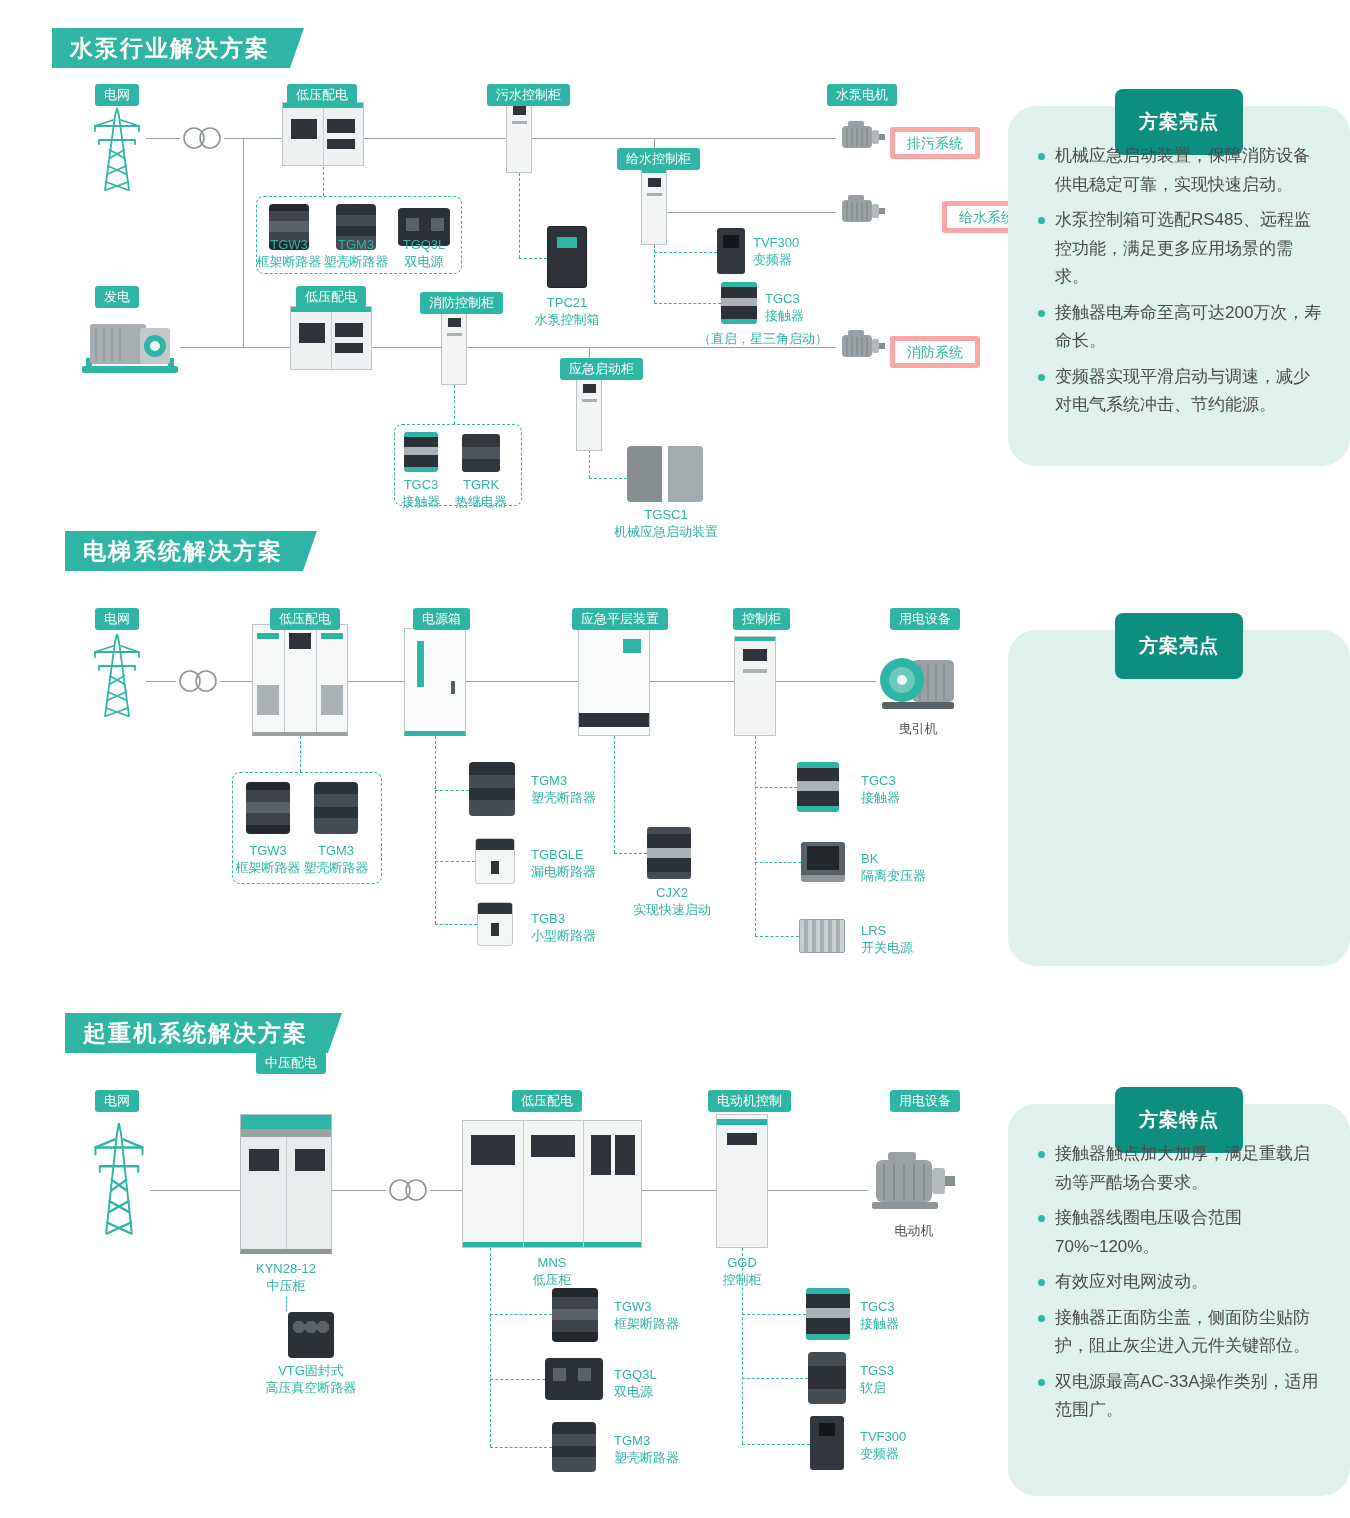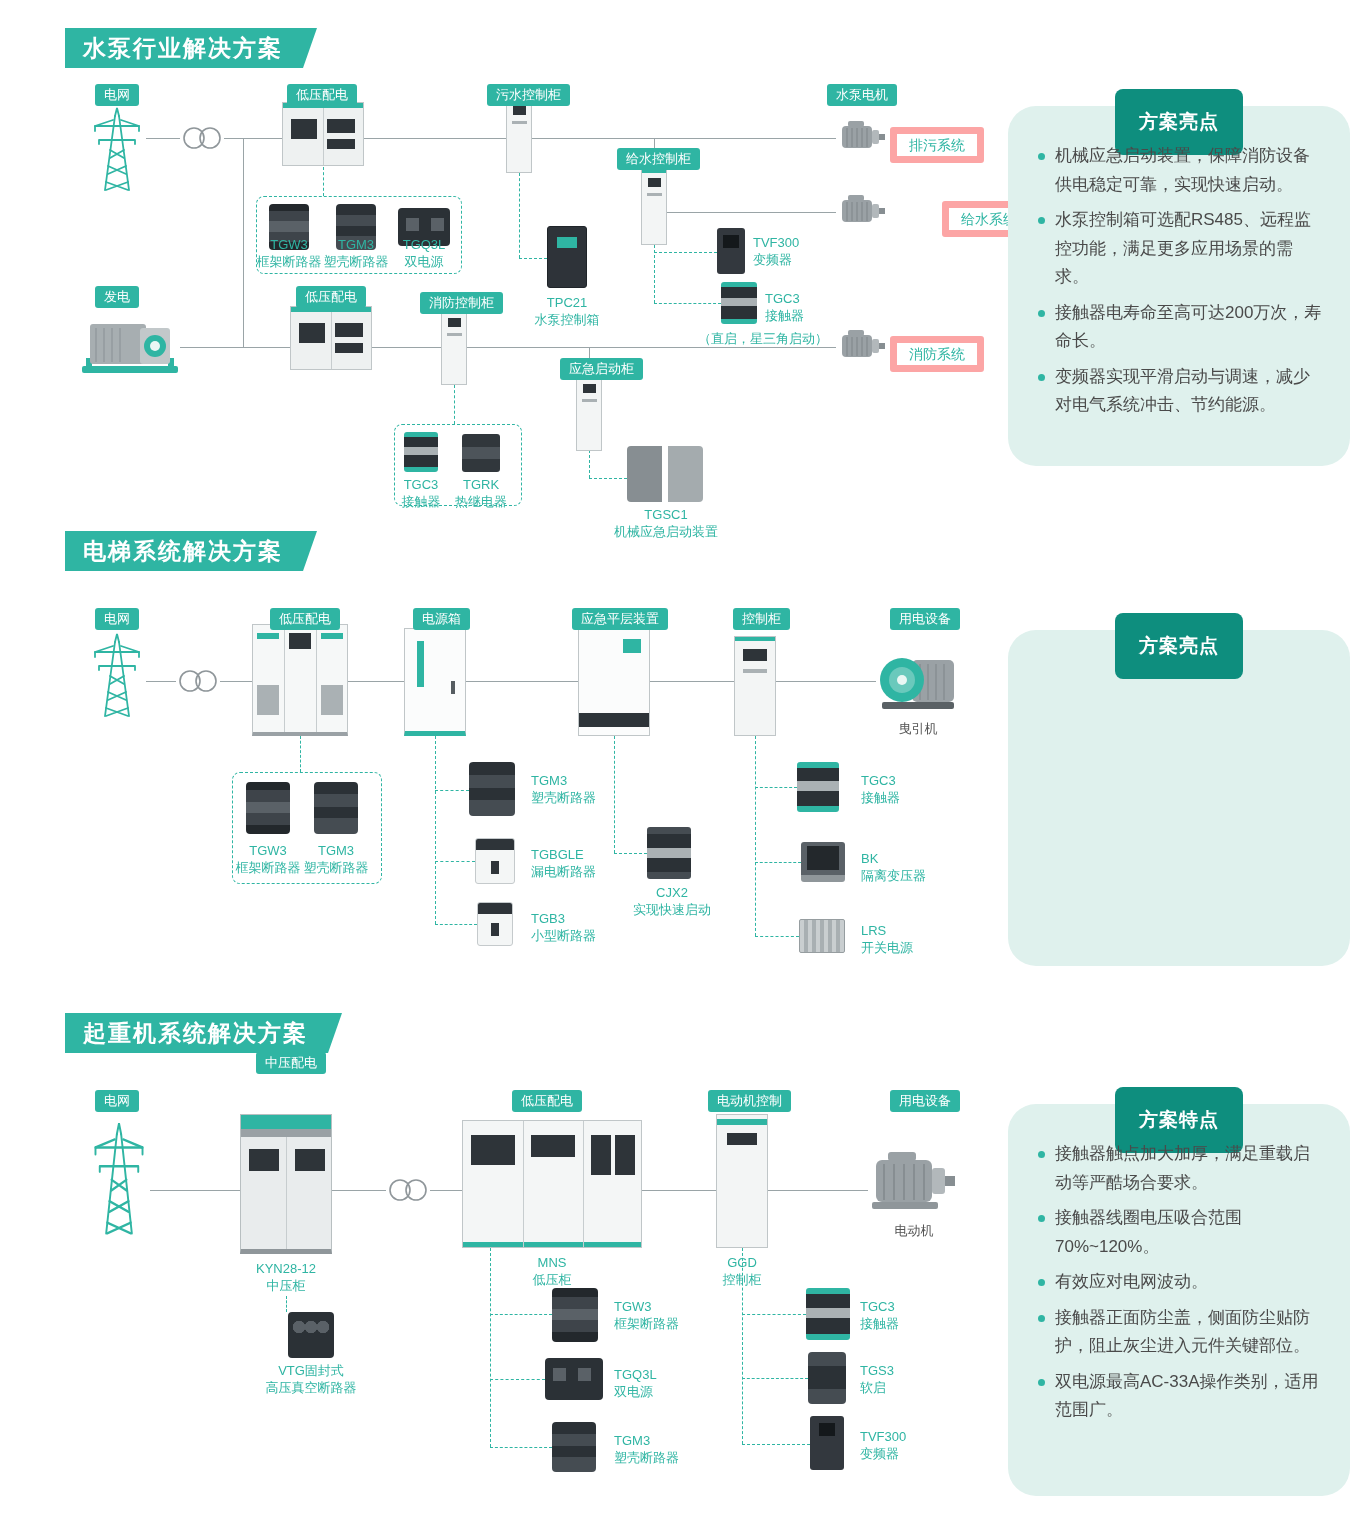--- a/index.html
+++ b/index.html
@@ -139,7 +139,7 @@
 
 <div class="page">
 
-  <div class="sec-title" style="left:65px;top:28px">
+  <div class="sec-title" style="left:52px;top:28px">
     <span>水泵行业解决方案</span>
   </div>
 

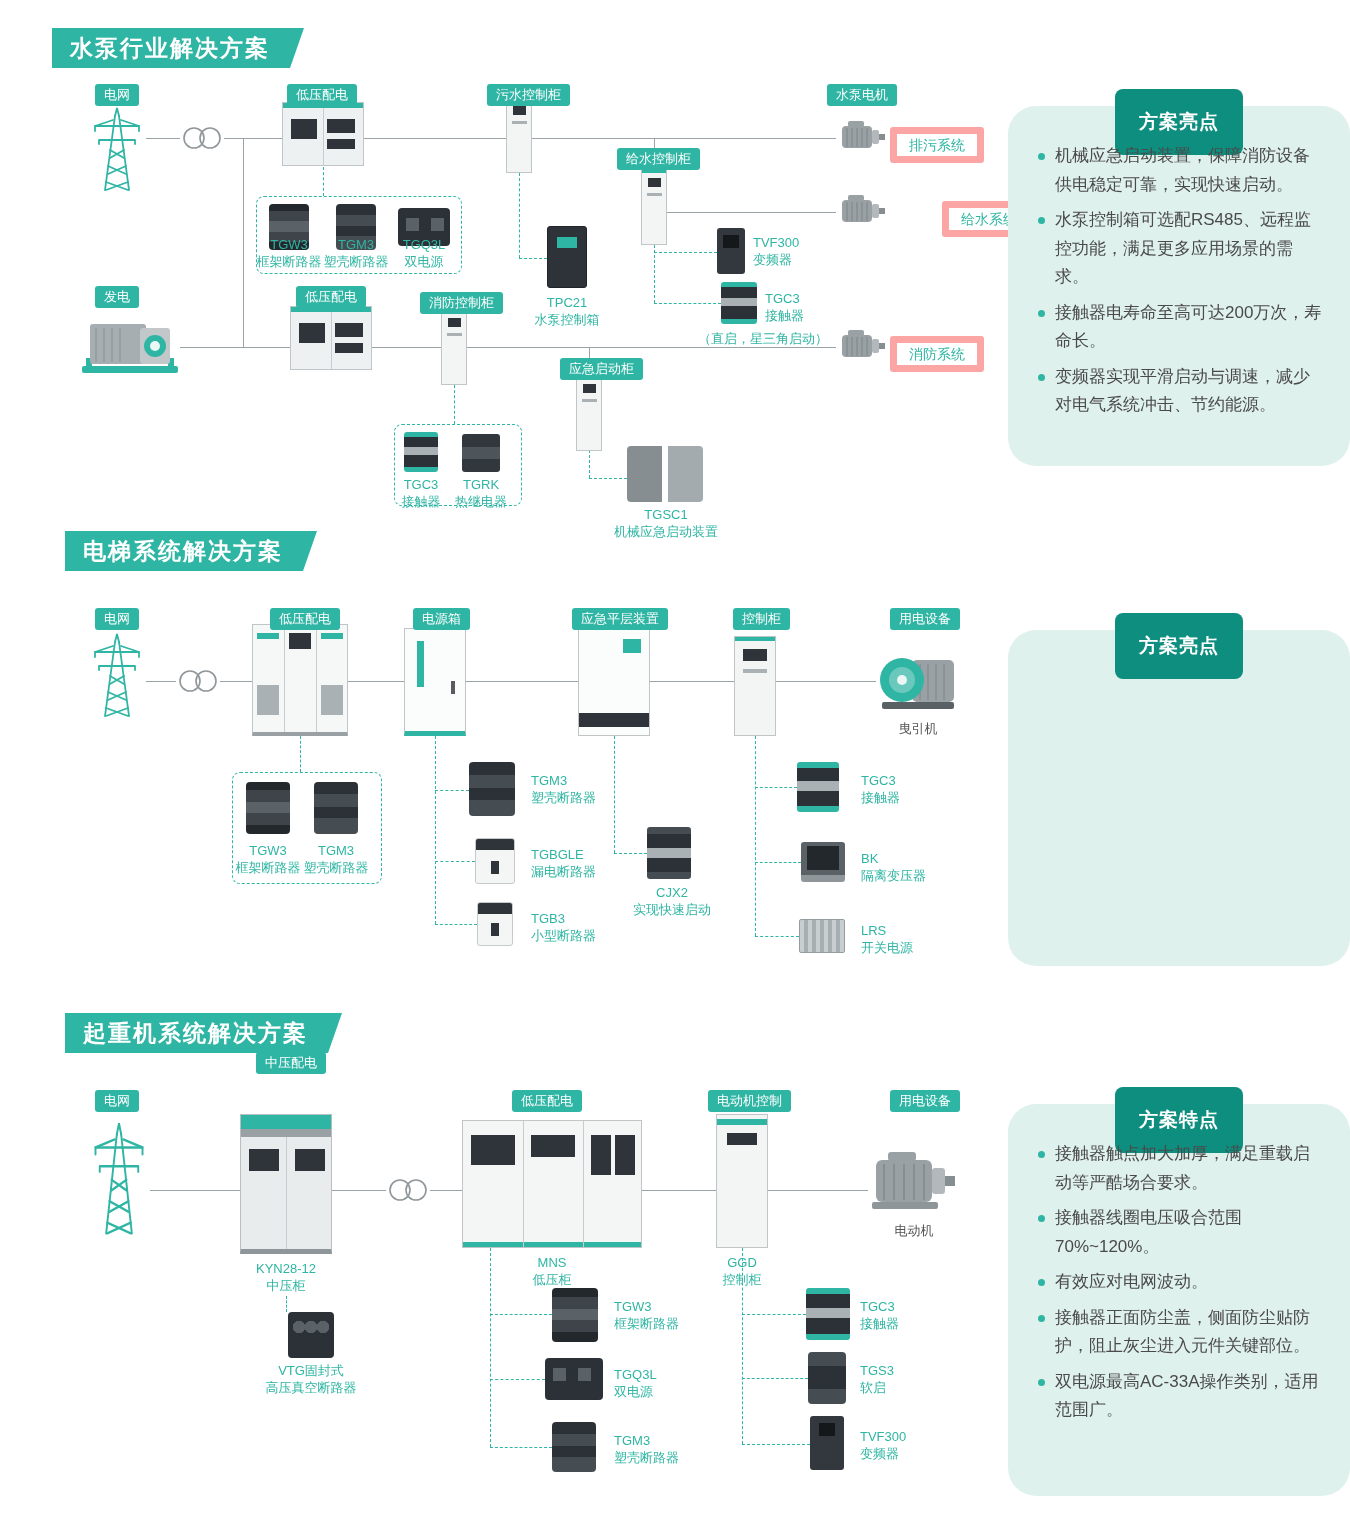--- a/index.html
+++ b/index.html
@@ -17,7 +17,7 @@
     padding:0 9px; border-radius:3px; white-space:nowrap; }
 
   
-  .sysbox { position:absolute; background:#fff; border:7px solid #fca5a5; color:#2FB5A3;
+  .sysbox { position:absolute; background:#fff; border:5px solid #fca5a5; color:#2FB5A3;
     font-size:14px; line-height:22px; padding:0 12px; border-radius:3px; white-space:nowrap; }
 
   

